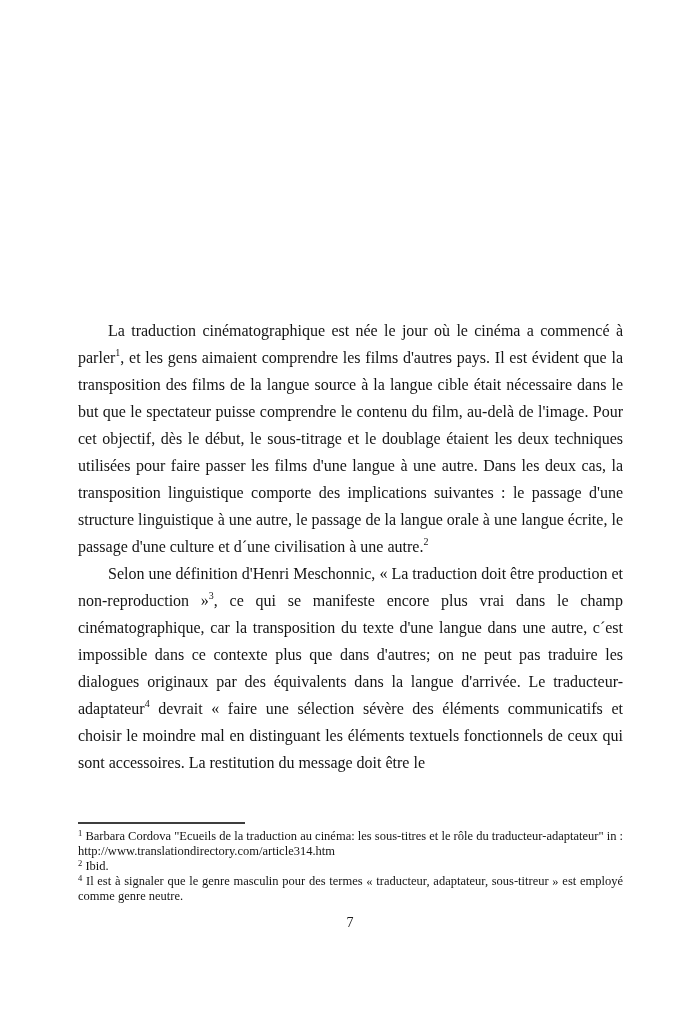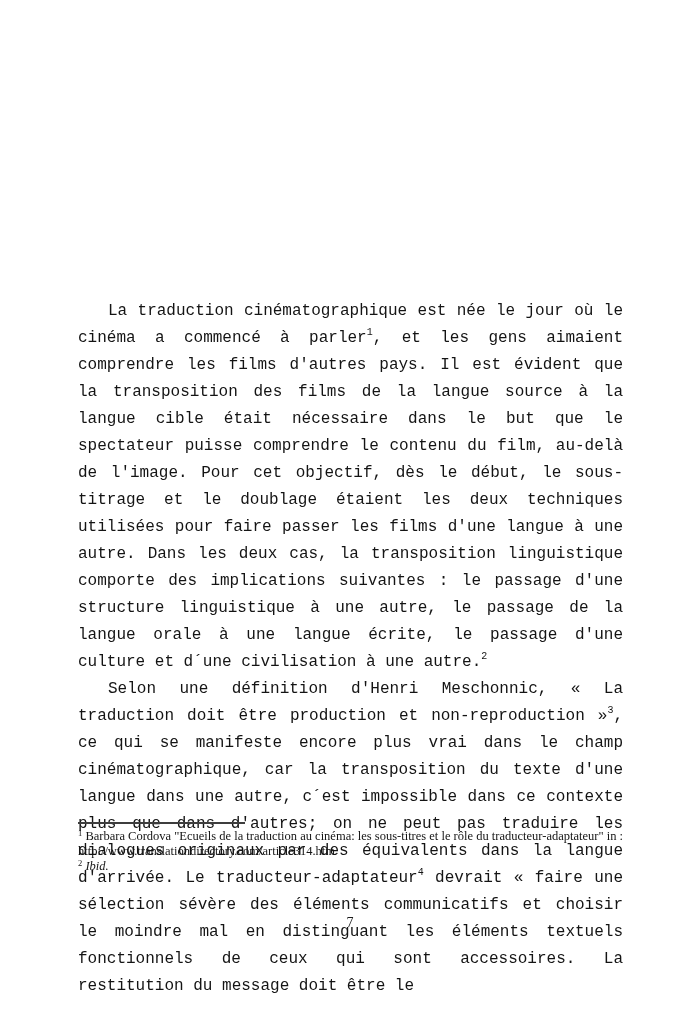--- a/index.html
+++ b/index.html
@@ -16,9 +16,8 @@
   .body-text {
     position: absolute;
     left: 78px;
-    top: 298px;
+    top: 317px;
     width: 545px;
-    font-family: Liberation Mono, monospace;
   }
   .para {
     font-size: 16px;

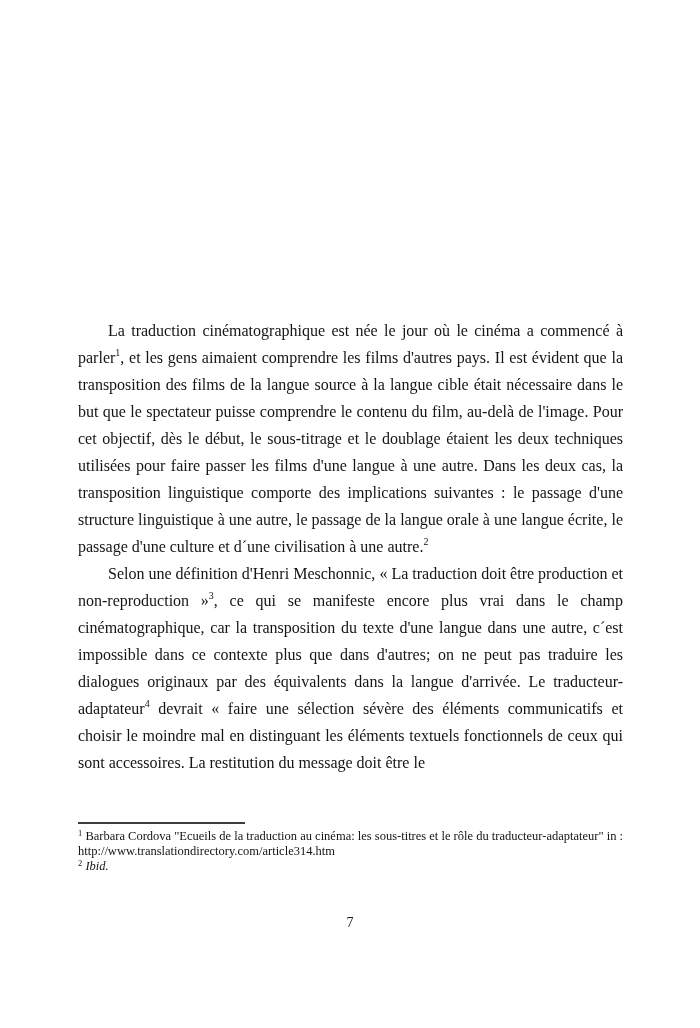--- a/index.html
+++ b/index.html
@@ -58,7 +58,7 @@
     position: relative;
     top: -4px;
   }
-  .italic { font-style: italic; }
+  .italic { }
   .page-number {
     position: absolute;
     left: 0;

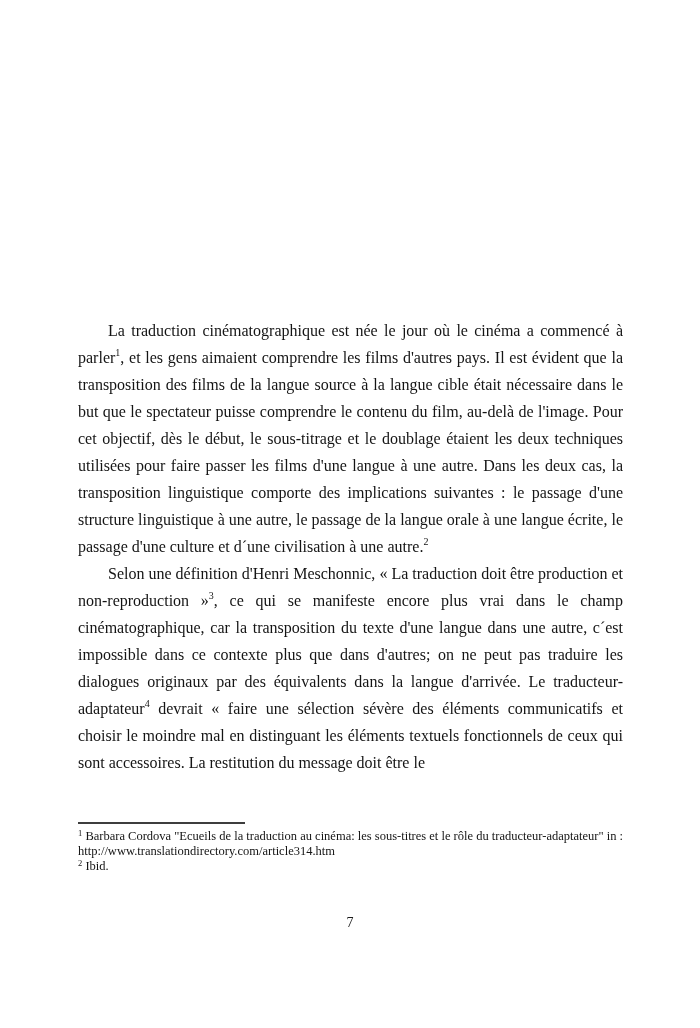--- a/index.html
+++ b/index.html
@@ -83,6 +83,7 @@
     <div class="footnote-rule"></div>
     <div class="footnote"><sup>1</sup><span> Barbara Cordova "Ecueils de la traduction au cinéma: les sous-titres et le rôle du traducteur-adaptateur" in : </span><span>http://www.translationdirectory.com/article314.htm</span></div>
     <div class="footnote"><sup>2</sup><span> </span><span class="italic">Ibid.</span></div>
+    <div class="footnote"><sup>4</sup><span> Il est à signaler que le genre masculin pour des termes « traducteur, adaptateur, sous-titreur » est employé comme genre neutre.</span></div>
   </div>
 
   <div class="page-number">7</div>

